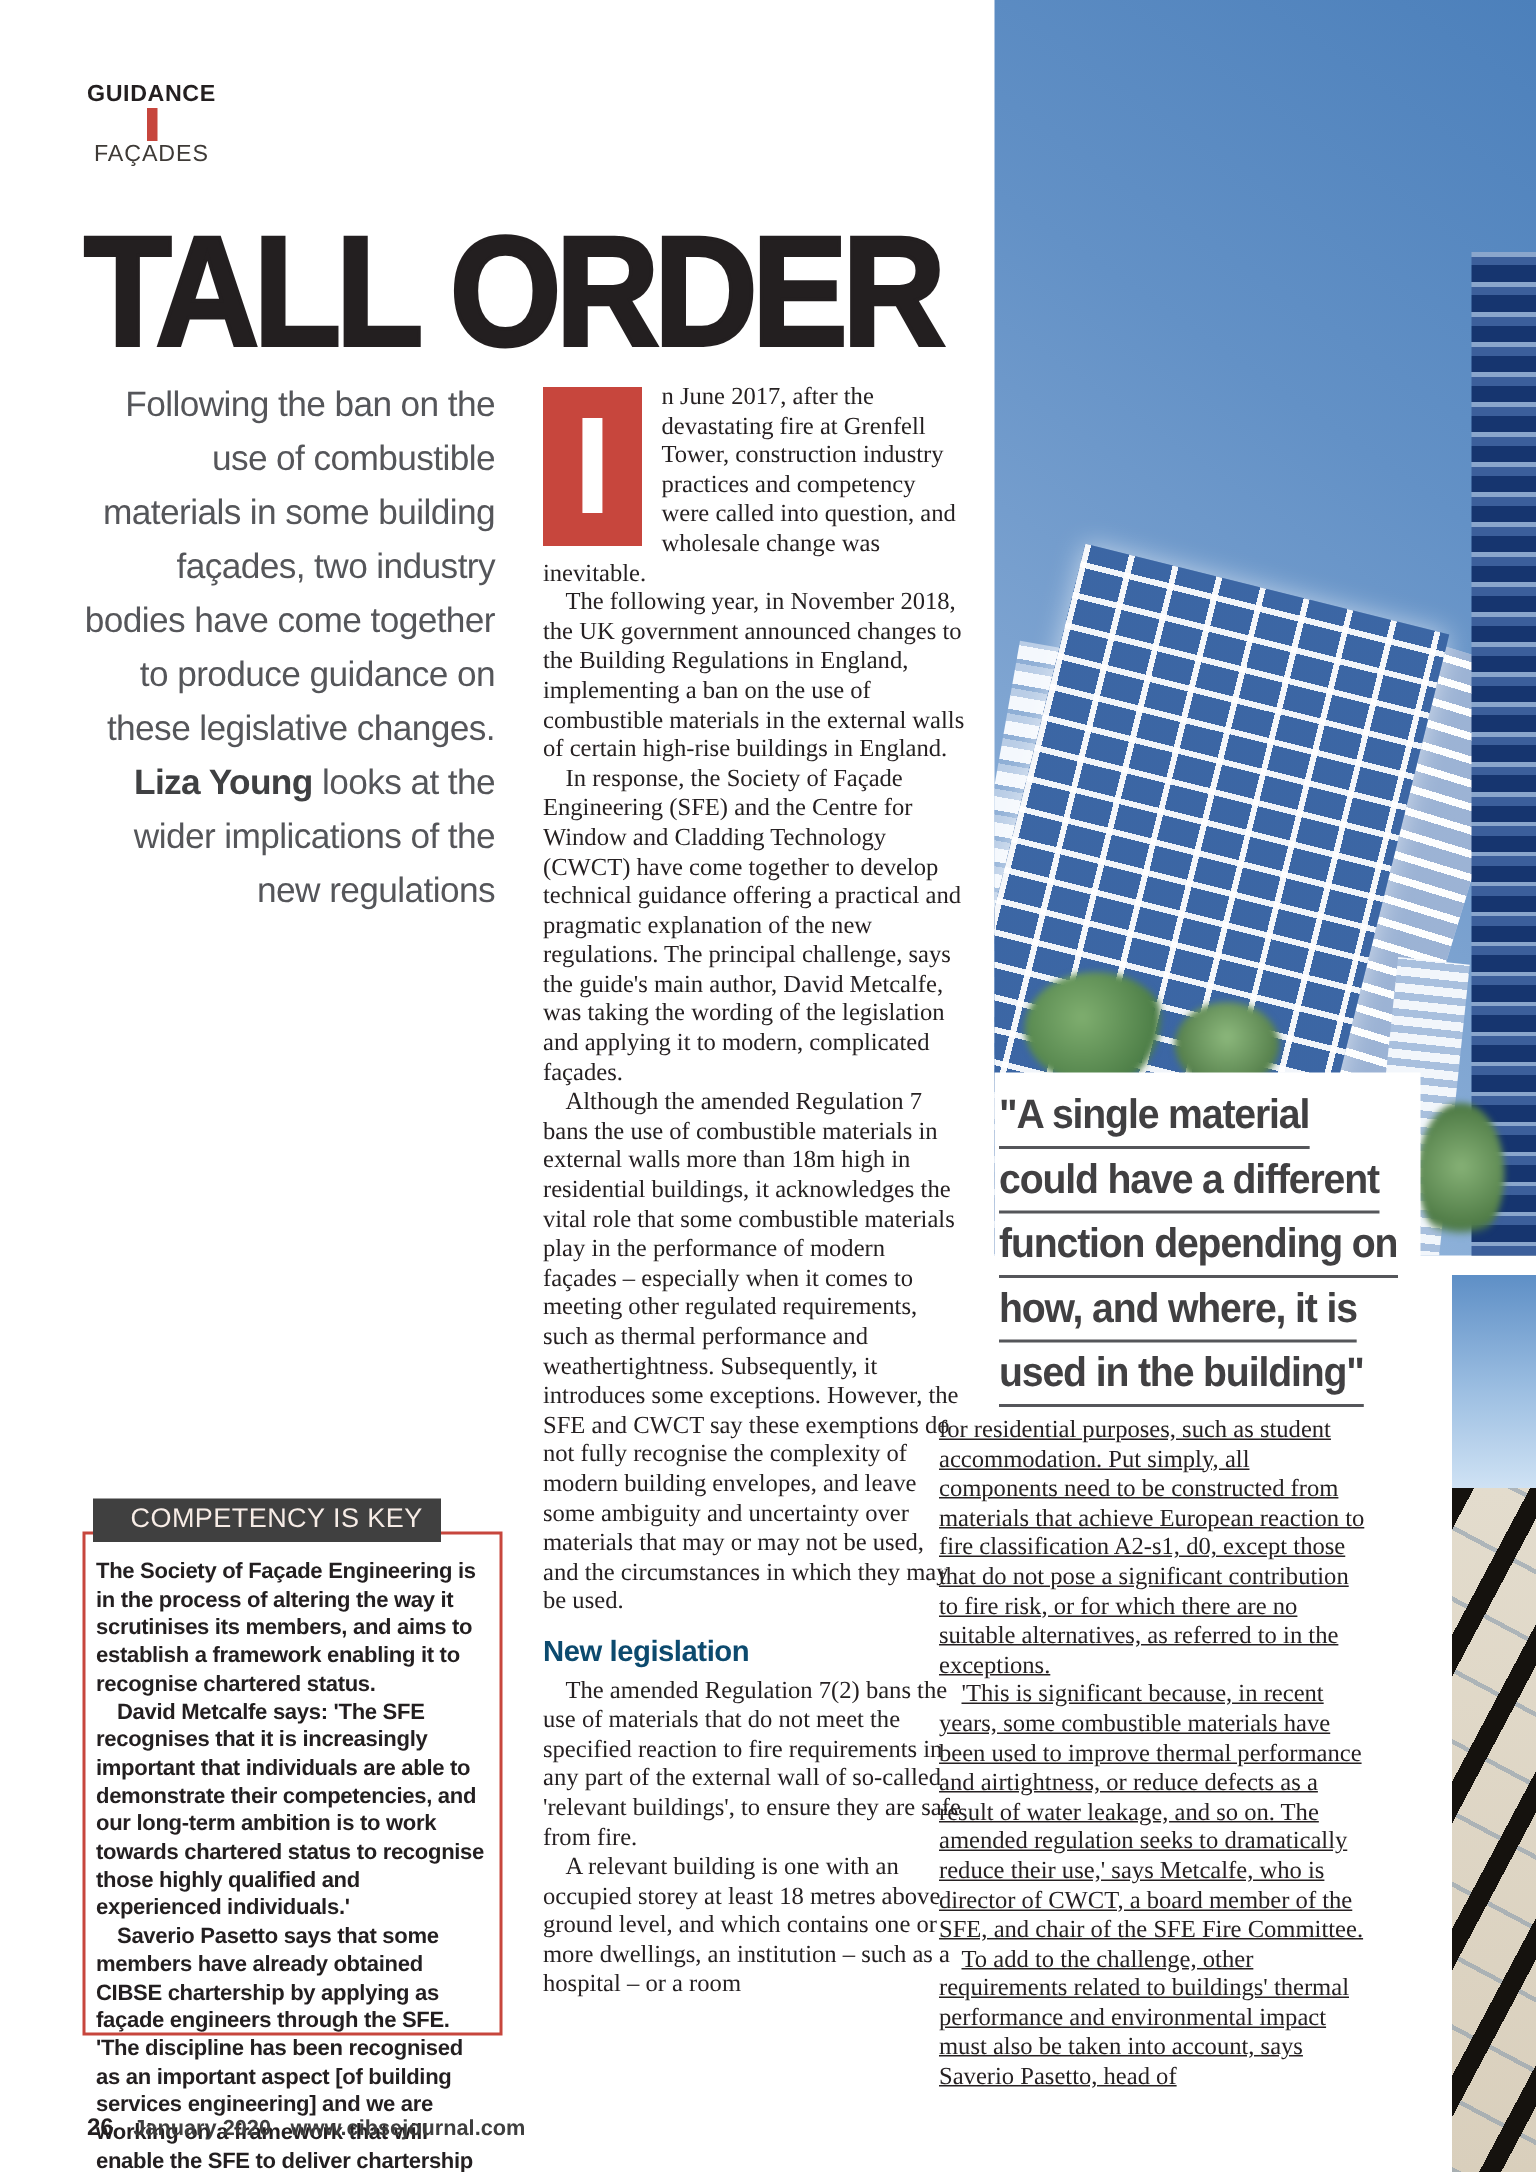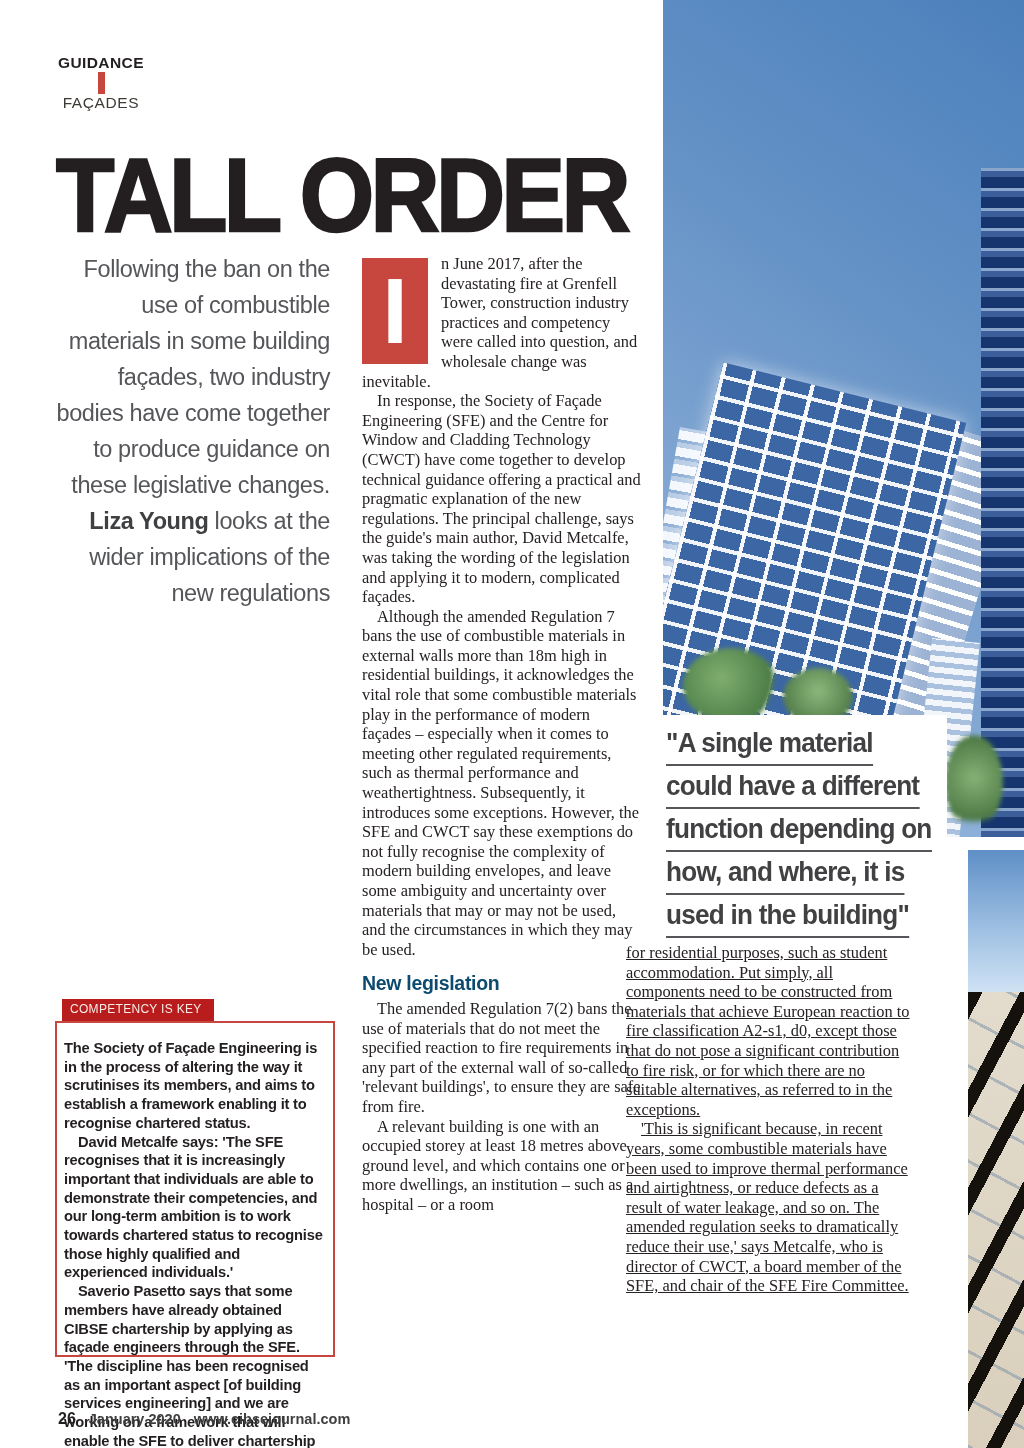--- a/index.html
+++ b/index.html
@@ -165,6 +165,7 @@
   <div class="bodycol col-middle">
     <div class="dropcap">I</div>
     <p>n June 2017, after the devastating fire at Grenfell Tower, construction industry practices and competency were called into question, and wholesale change was inevitable.</p>
+    <p>The following year, in November 2018, the UK government announced changes to the Building Regulations in England, implementing a ban on the use of combustible materials in the external walls of certain high-rise buildings in England.</p>
     <p>In response, the Society of Façade Engineering (SFE) and the Centre for Window and Cladding Technology (CWCT) have come together to develop technical guidance offering a practical and pragmatic explanation of the new regulations. The principal challenge, says the guide's main author, David Metcalfe, was taking the wording of the legislation and applying it to modern, complicated façades.</p>
     <p>Although the amended Regulation 7 bans the use of combustible materials in external walls more than 18m high in residential buildings, it acknowledges the vital role that some combustible materials play in the performance of modern façades – especially when it comes to meeting other regulated requirements, such as thermal performance and weathertightness. Subsequently, it introduces some exceptions. However, the SFE and CWCT say these exemptions do not fully recognise the complexity of modern building envelopes, and leave some ambiguity and uncertainty over materials that may or may not be used, and the circumstances in which they may be used.</p>
     <p class="subhead">New legislation</p>

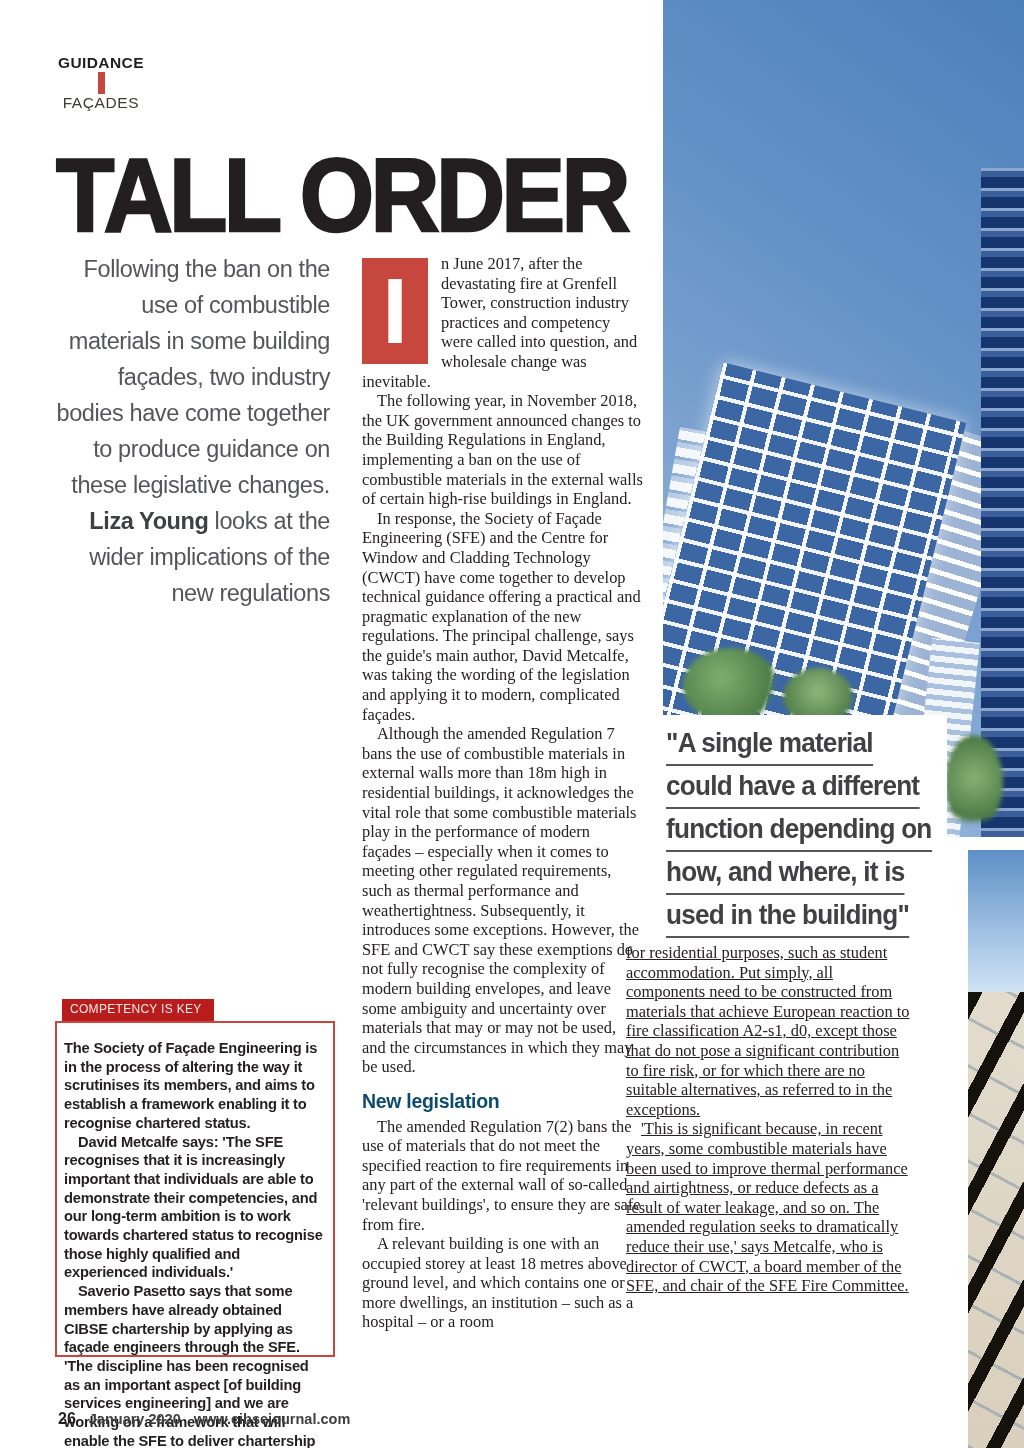--- a/index.html
+++ b/index.html
@@ -106,8 +106,8 @@
   
   .sidebar{position:absolute;left:55px;top:1021px;width:276px;height:332px;border:2px solid #c7463d;}
   .sidebar-title{
-    position:absolute;left:5px;top:-24px;background:#b91c1c;color:#f7ece6;
-    font-size:12px;letter-spacing:.3px;padding:3px 12px 5px 8px;
+    position:absolute;left:5px;top:-24px;background:#404040;color:#f7ece6;
+    font-size:18px;letter-spacing:.3px;padding:3px 12px 5px 25px;
   }
   .sidebar-body{
     padding:16px 8px 0 7px;font-size:14.7px;line-height:18.7px;

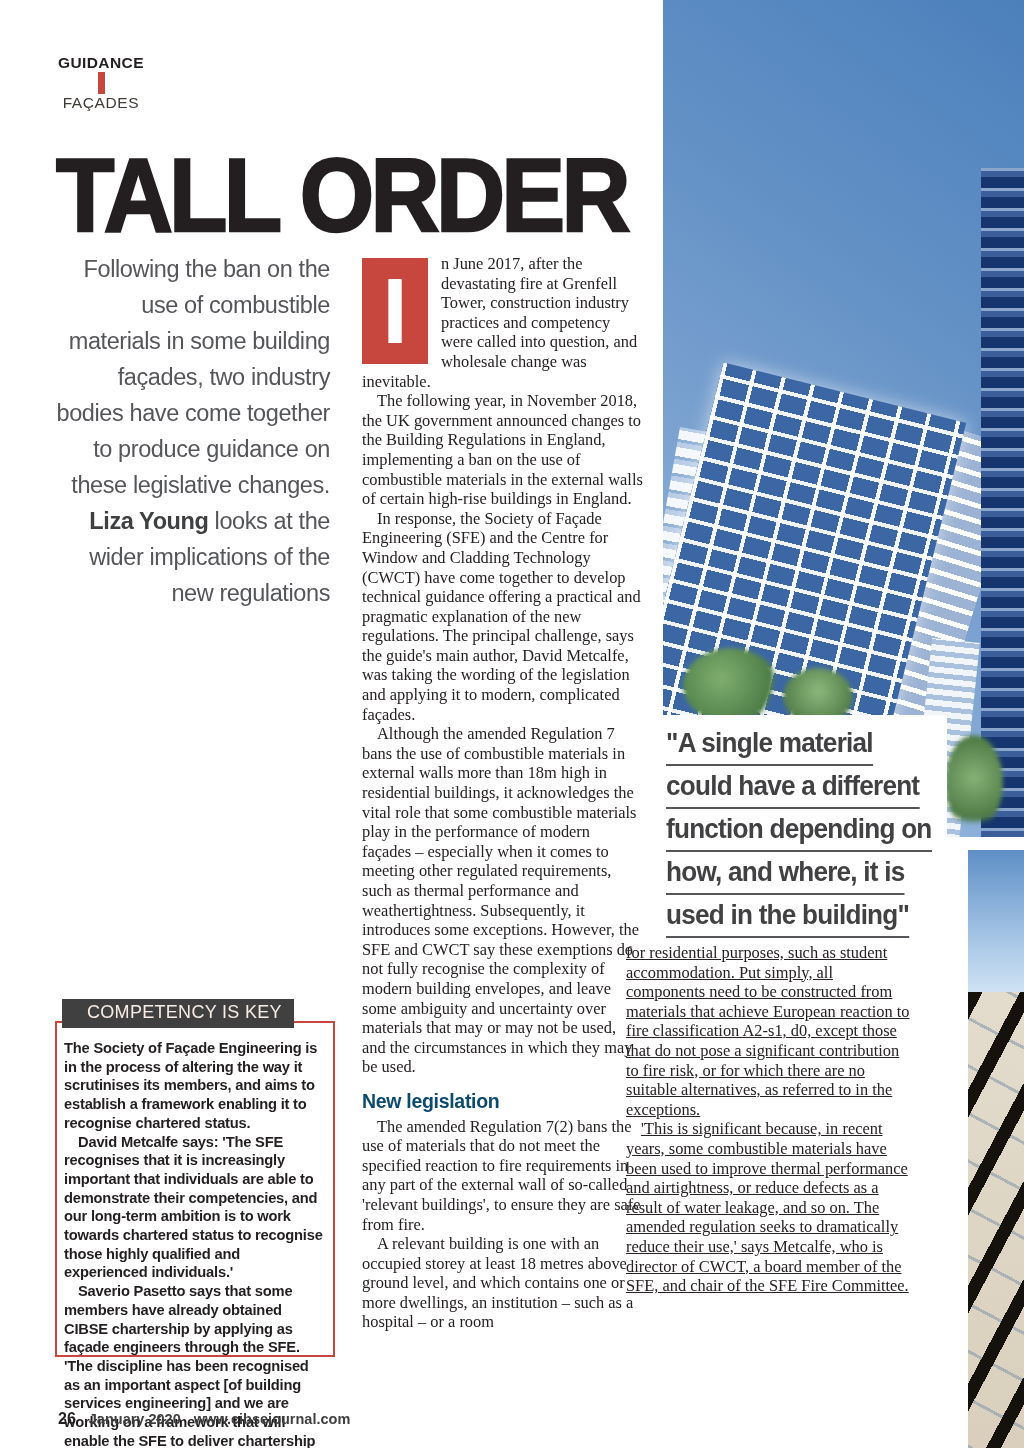--- a/index.html
+++ b/index.html
@@ -176,6 +176,7 @@
   <div class="bodycol col-right">
     <p>for residential purposes, such as student accommodation. Put simply, all components need to be constructed from materials that achieve European reaction to fire classification A2-s1, d0, except those that do not pose a significant contribution to fire risk, or for which there are no suitable alternatives, as referred to in the exceptions.</p>
     <p>'This is significant because, in recent years, some combustible materials have been used to improve thermal performance and airtightness, or reduce defects as a result of water leakage, and so on. The amended regulation seeks to dramatically reduce their use,' says Metcalfe, who is director of CWCT, a board member of the SFE, and chair of the SFE Fire Committee.</p>
+    <p>To add to the challenge, other requirements related to buildings' thermal performance and environmental impact must also be taken into account, says Saverio Pasetto, head of</p>
   </div>
 
   <aside class="sidebar">

